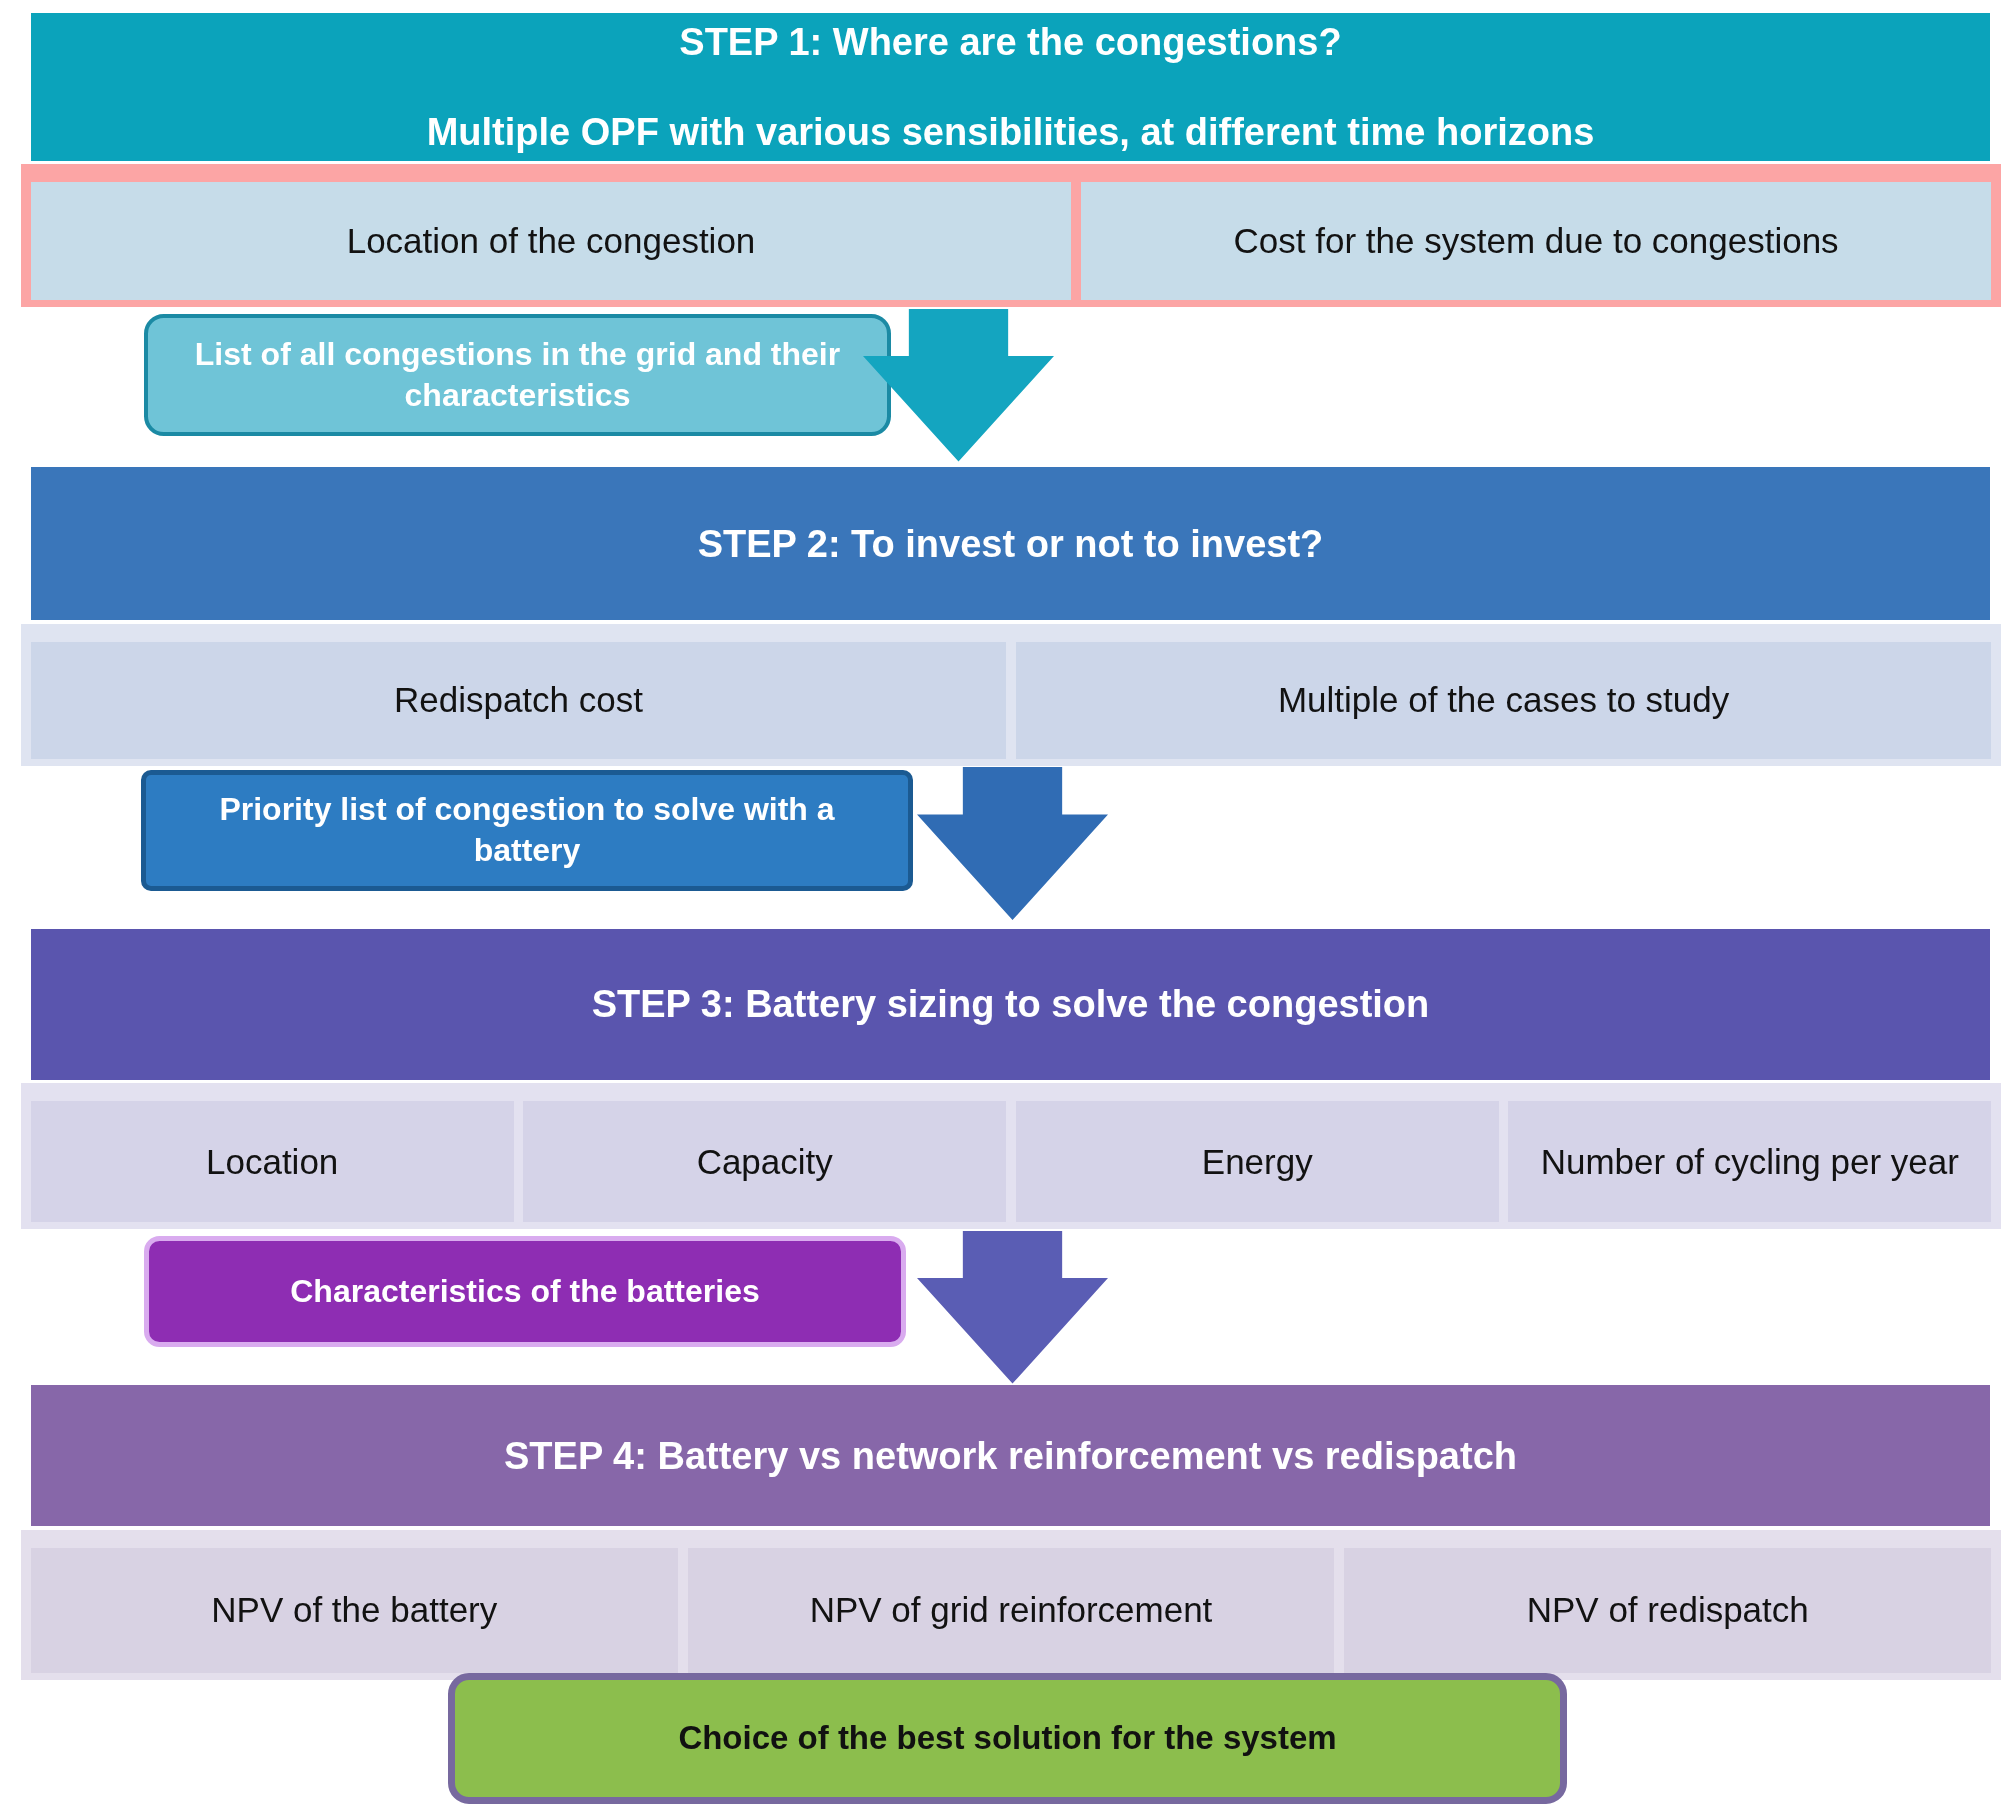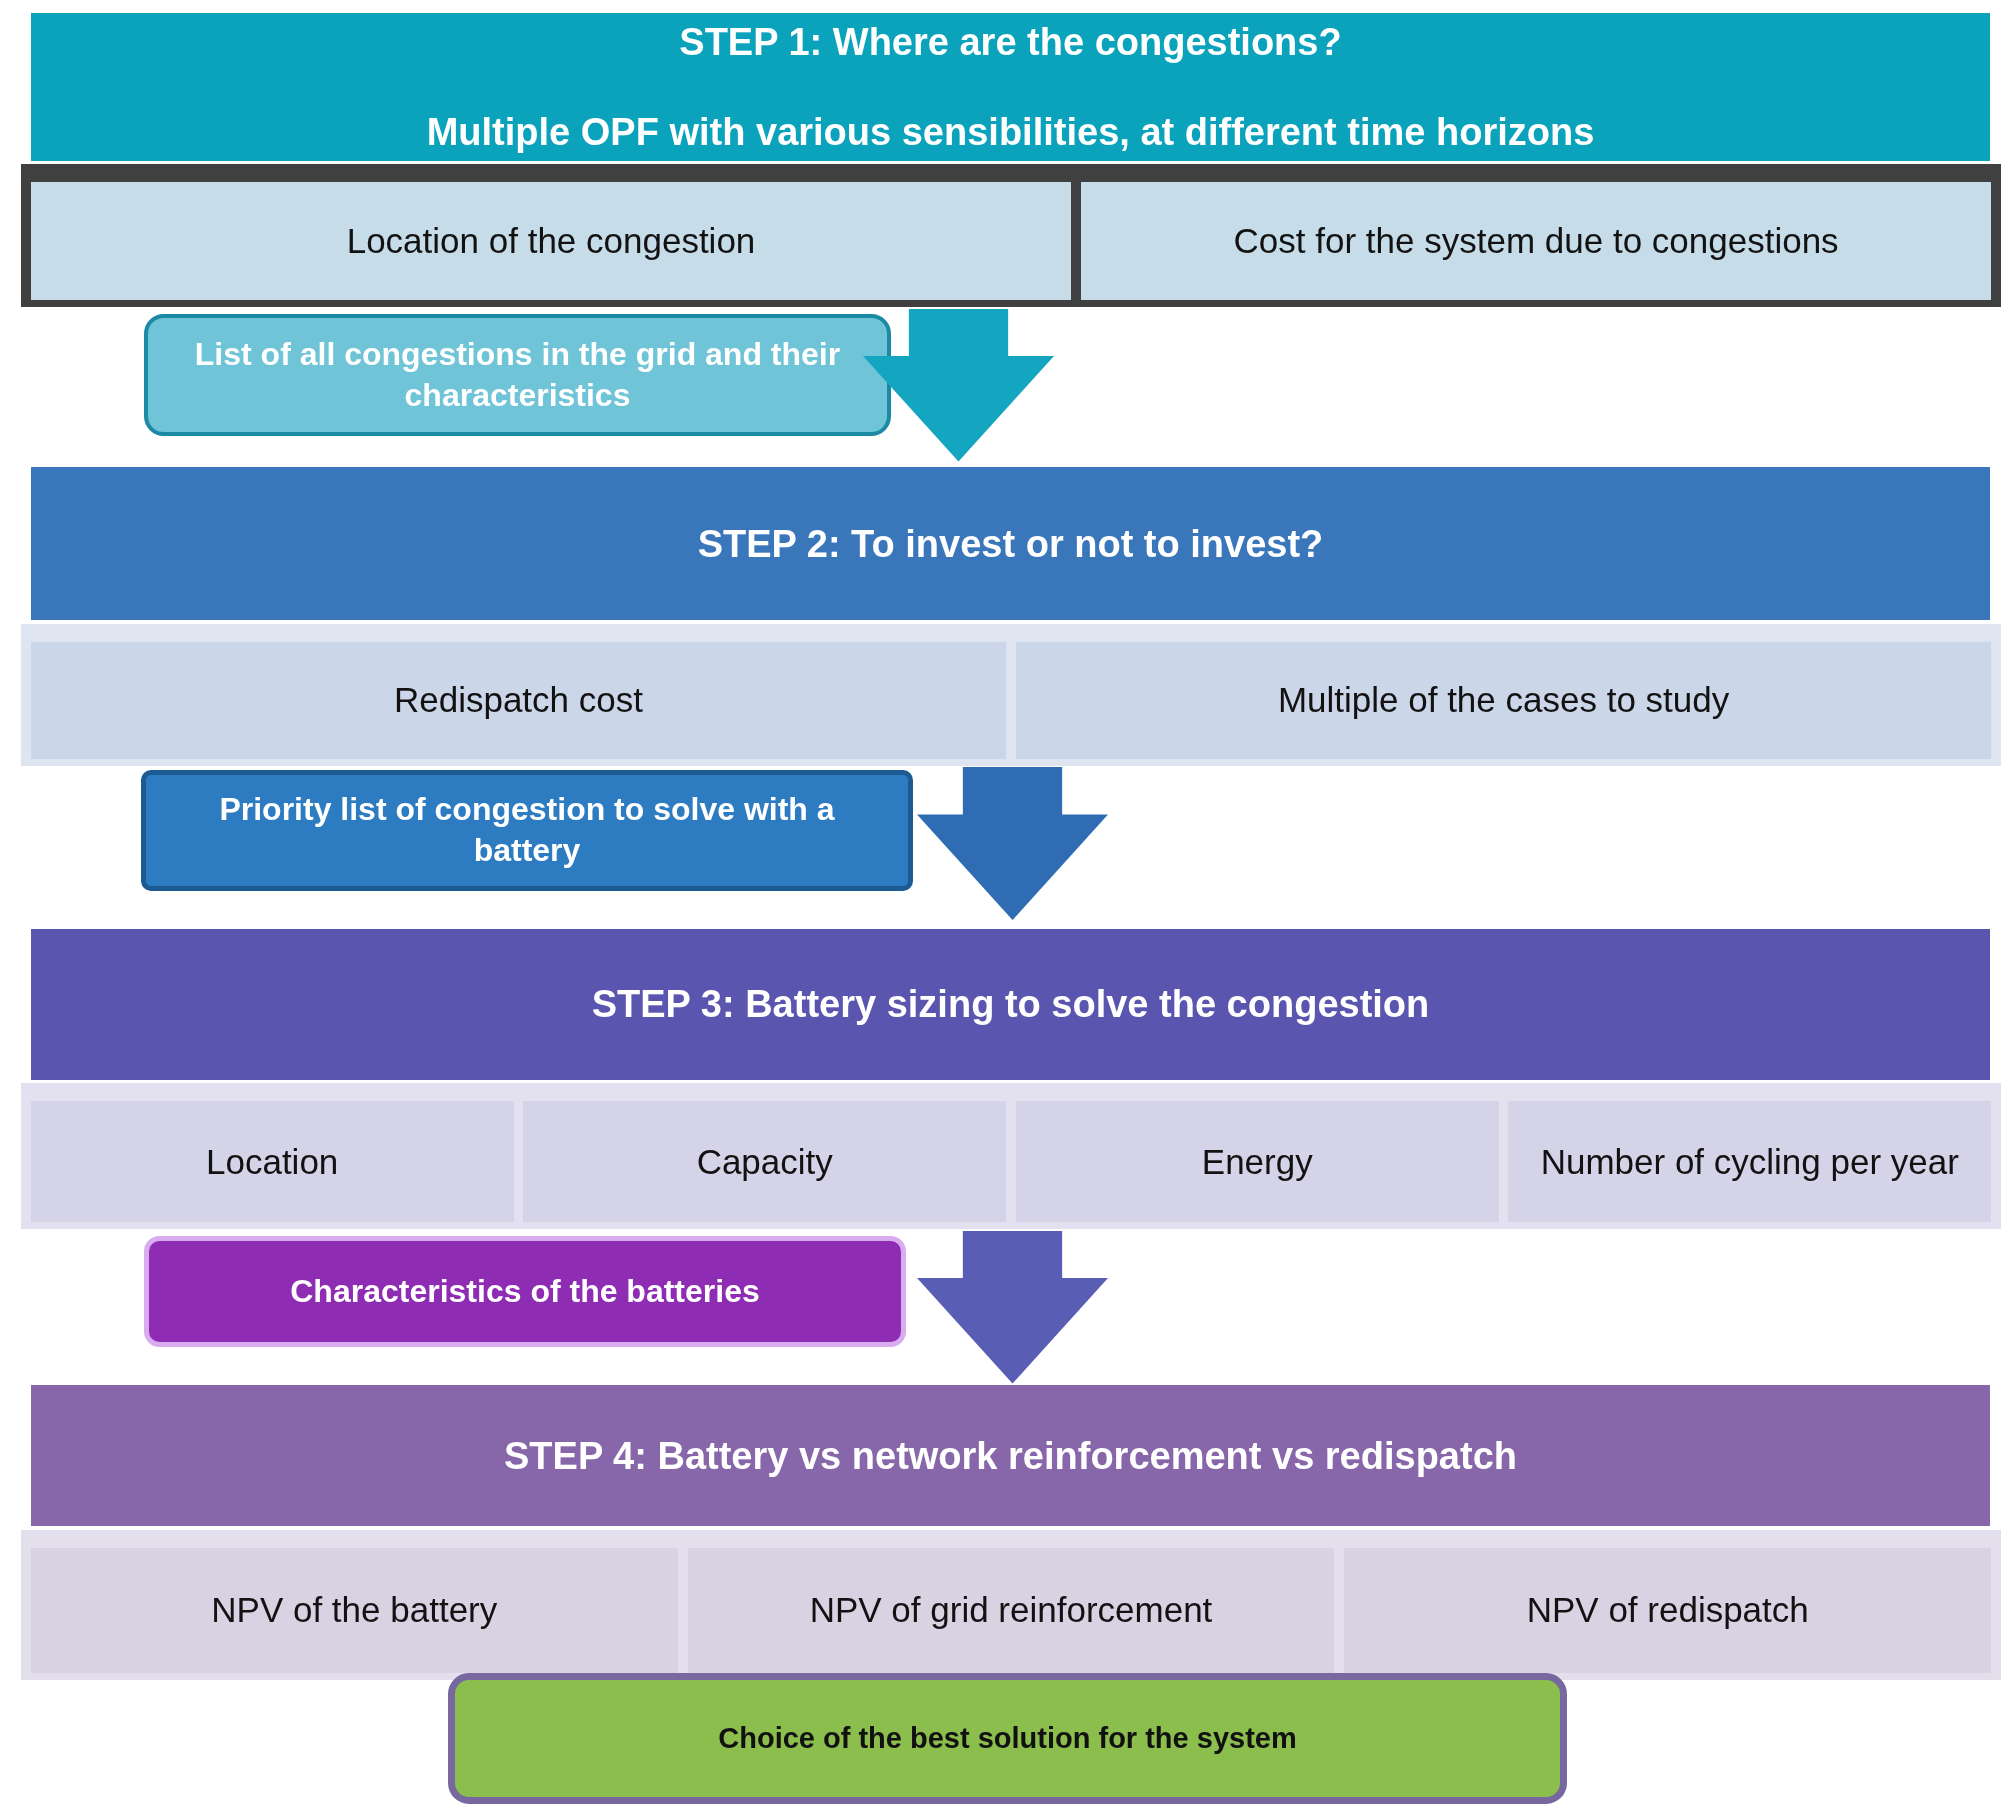--- a/index.html
+++ b/index.html
@@ -23,7 +23,7 @@
     display:flex;gap:9.8px;
     padding:18.3px 9.8px 7px 9.8px;box-sizing:border-box;
   }
-  .row1{height:143px;background:#404040;}
+  .row1{height:143px;background:#fca5a5;}
   .row2{height:142px;background:#dfe4f1;}
   .row3{height:146px;background:#e3e1f0;}
   .row4{height:150px;background:#e4dfec;}

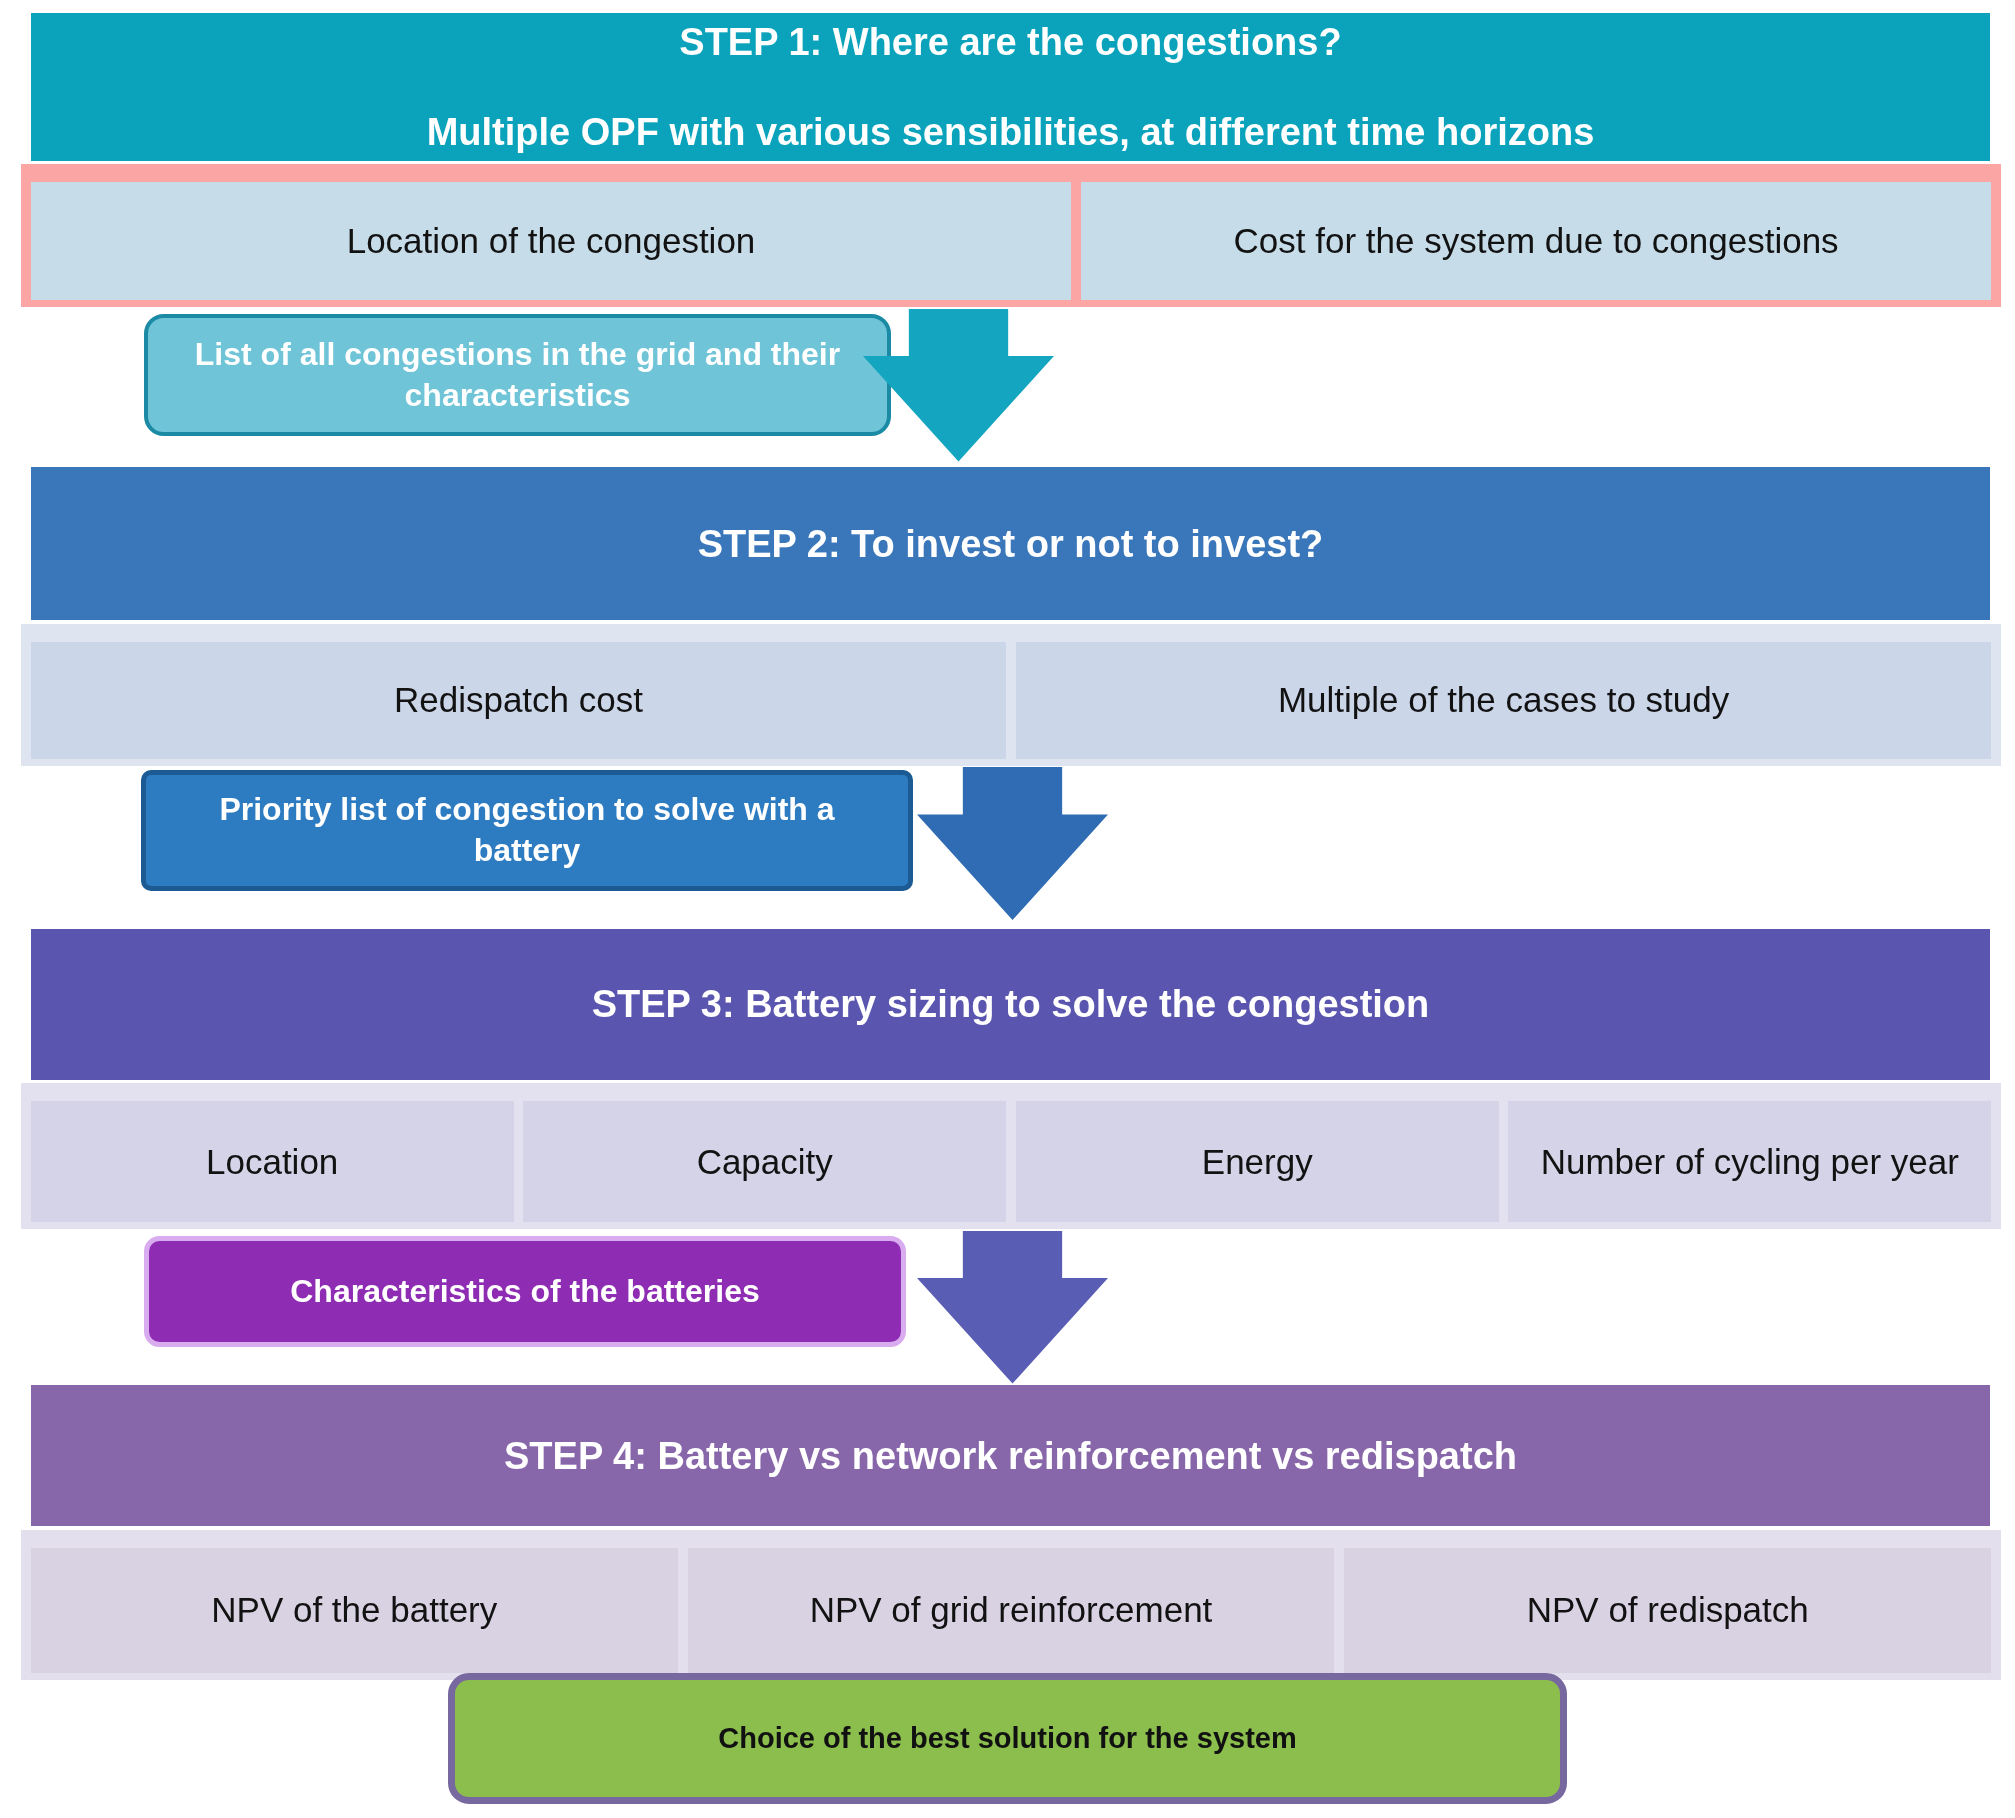--- a/index.html
+++ b/index.html
@@ -69,7 +69,7 @@
     position:relative;margin:-7px auto 0 auto;width:1119px;height:131px;box-sizing:border-box;
     background:#8cbe4d;border:7.7px solid #77699f;border-radius:21px;
     display:flex;align-items:center;justify-content:center;
-    font-size:29px;font-weight:bold;color:#111111;text-align:center;
+    font-size:33px;font-weight:bold;color:#111111;text-align:center;
   }
 </style>
 </head>

